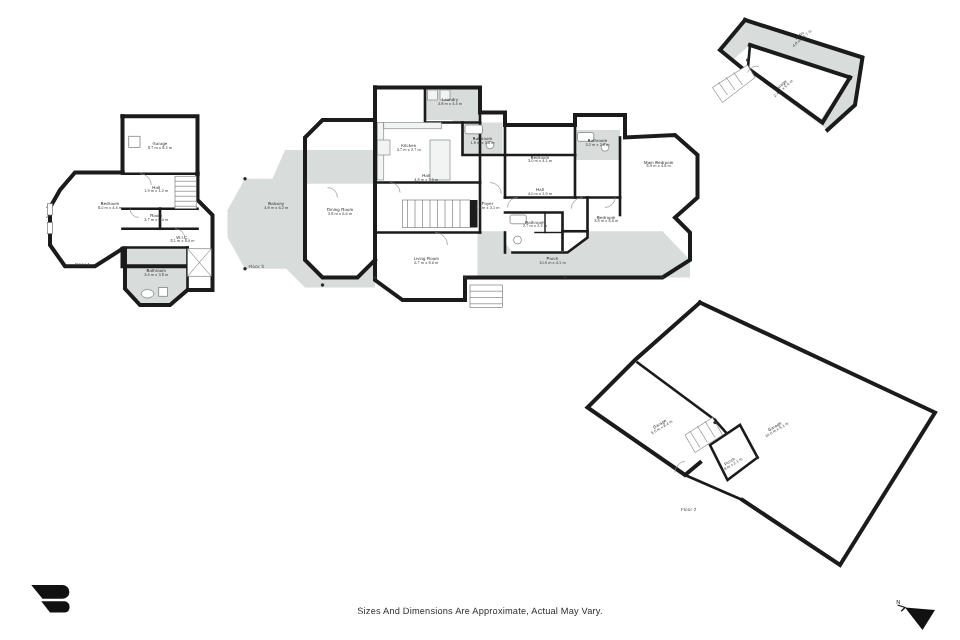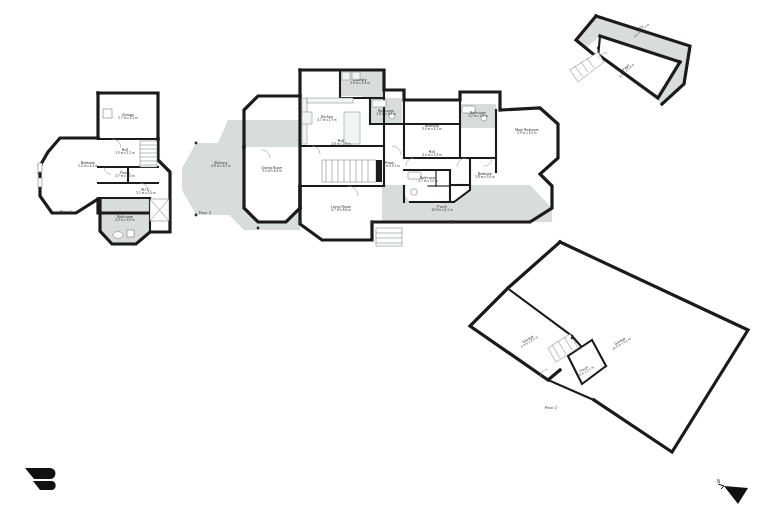--- a/index.html
+++ b/index.html
@@ -367,6 +367,7 @@
   </div>
   <div class="floortag" style="left:551px;top:408px">Floor 2</div>
 
+  <div id="caption">Sizes And Dimensions Are Approximate, Actual May Vary.</div>
 
   <svg id="logo" viewBox="0 0 40 30">
     <path d="M3 6 L28 6 a5.5 5.5 0 0 1 0 11 L12 17 Z" fill="#111111"></path>

